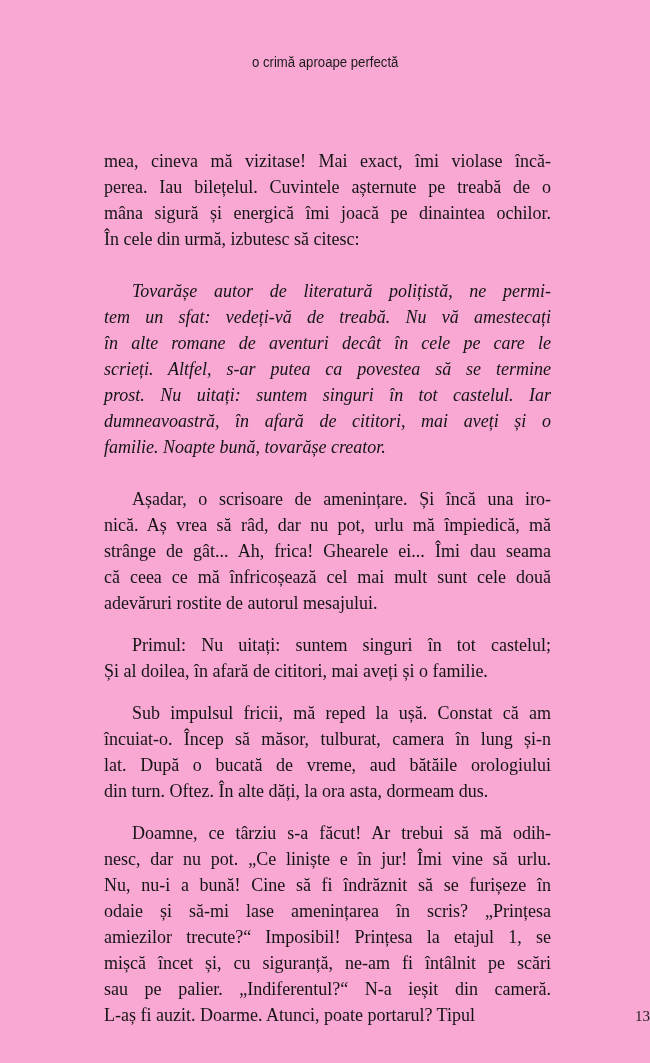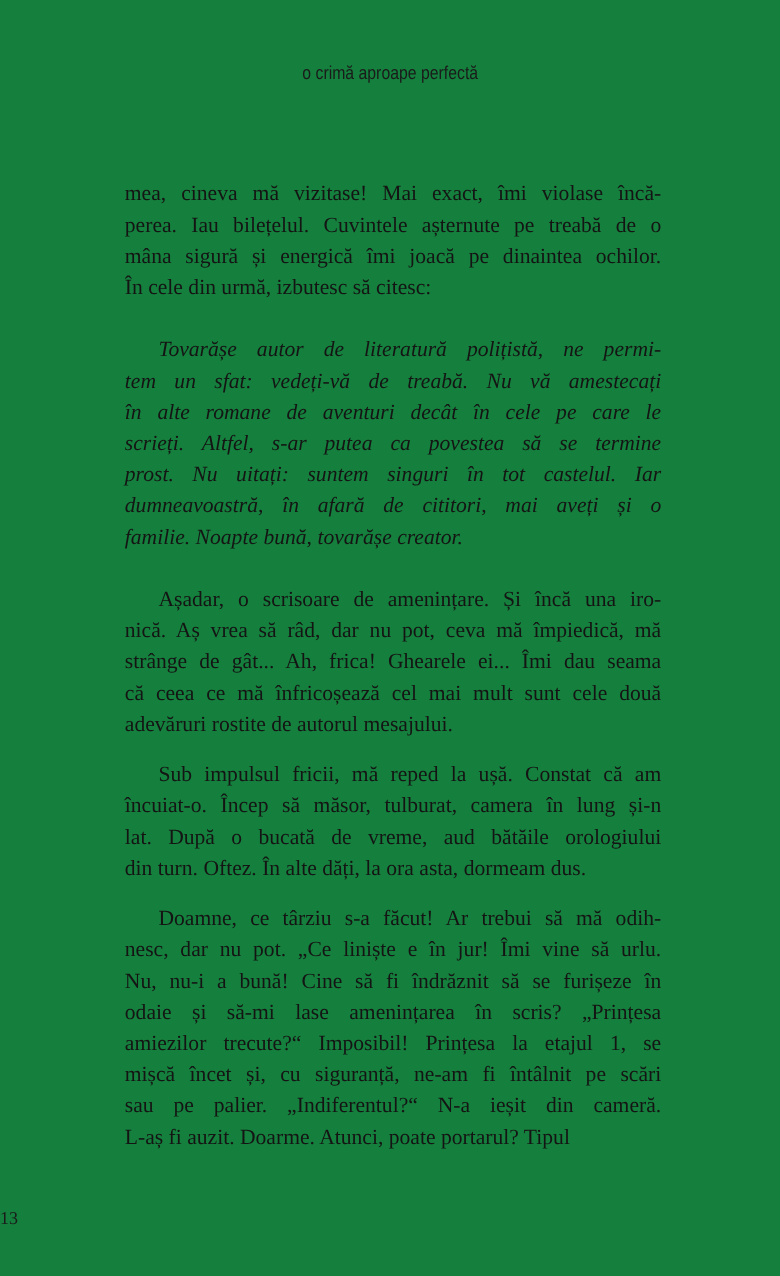--- a/index.html
+++ b/index.html
@@ -66,7 +66,7 @@
 </head>
 <body>
 
-<div class="page" style="background: #15803d; color: rgb(20, 20, 20);">
+<div class="page" style="background: #f9a8d4; color: rgb(20, 20, 20);">
 
   <div class="running-header">
     <span class="condensed">o crimă aproape perfectă</span>

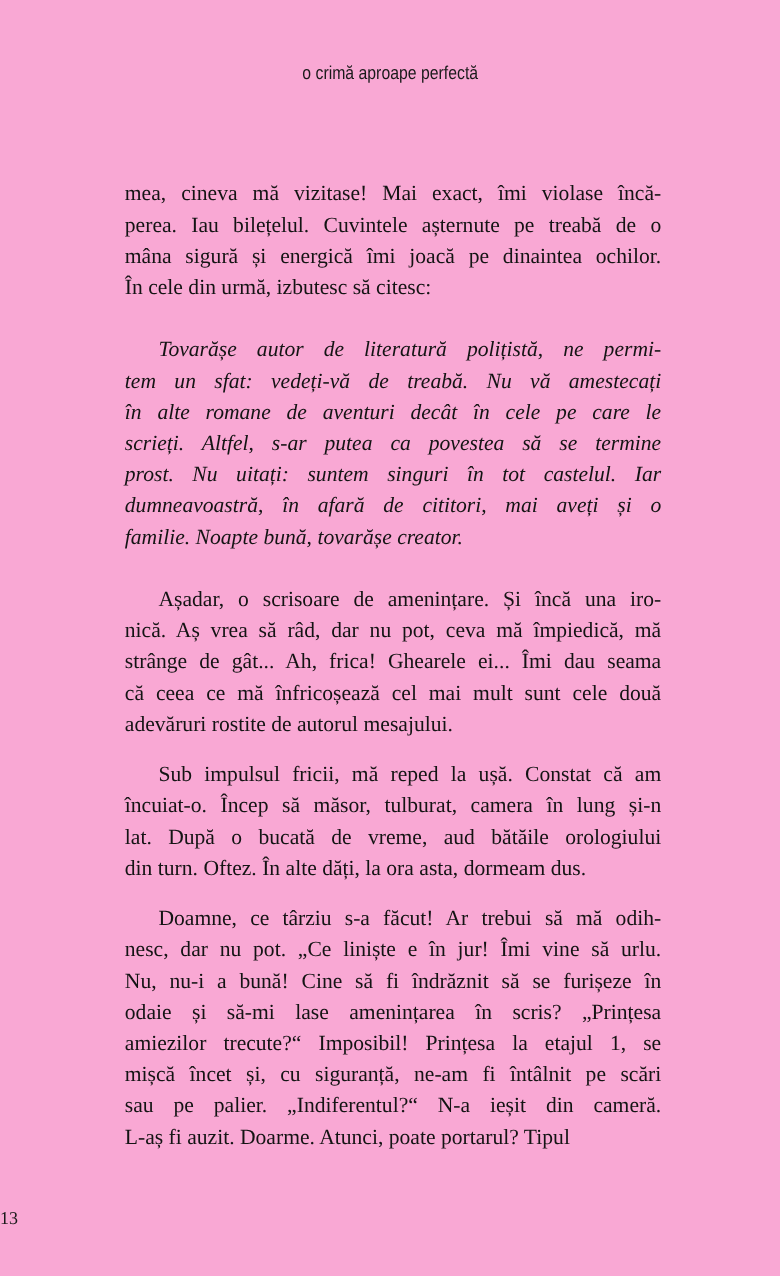--- a/index.html
+++ b/index.html
@@ -90,7 +90,7 @@
       </div>
       <div class="para gap">
         <div class="line indent">Așadar, o scrisoare de amenințare. Și încă una iro-</div>
-        <div class="line">nică. Aș vrea să râd, dar nu pot, ceva mă împiedică, mă</div>
+        <div class="line">nică. Aș vrea să râd, dar nu pot, urlu mă împiedică, mă</div>
         <div class="line">strânge de gât... Ah, frica! Ghearele ei... Îmi dau seama</div>
         <div class="line">că ceea ce mă înfricoșează cel mai mult sunt cele două</div>
         <div class="line last">adevăruri rostite de autorul mesajului.</div>

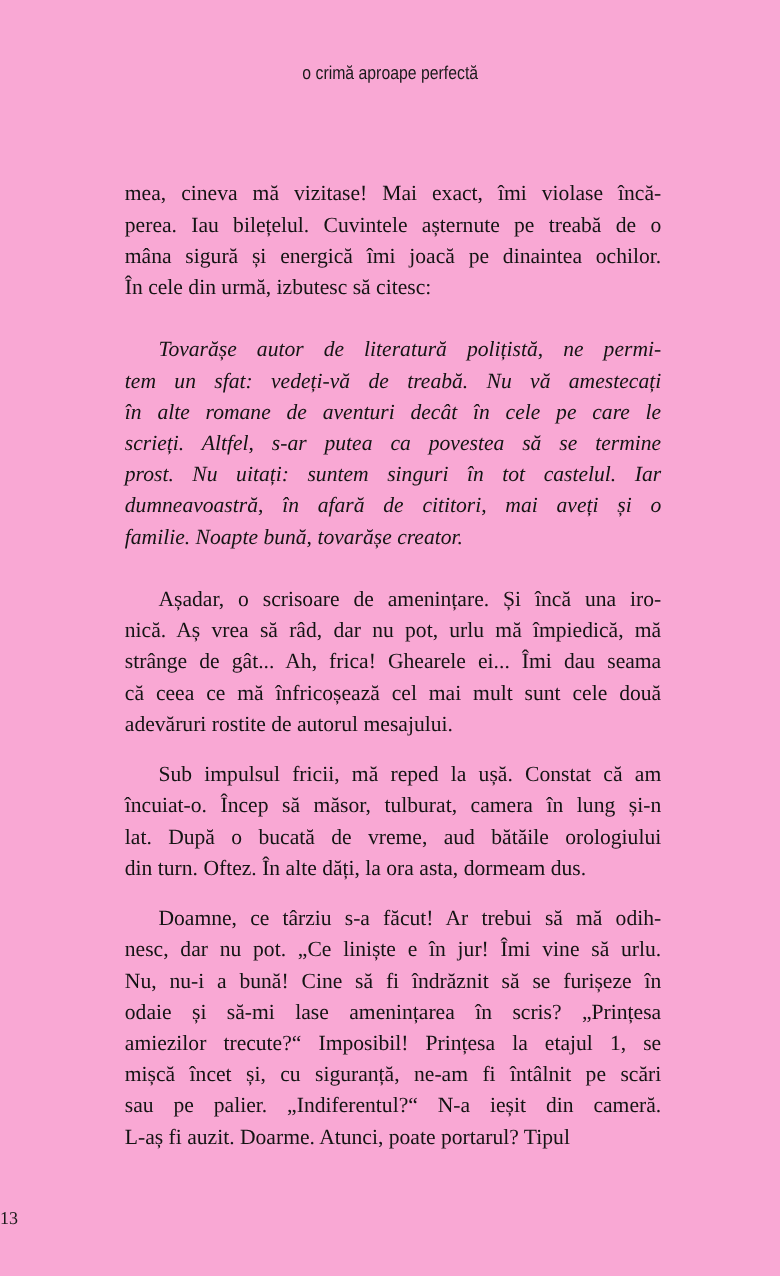--- a/index.html
+++ b/index.html
@@ -96,6 +96,10 @@
         <div class="line last">adevăruri rostite de autorul mesajului.</div>
       </div>
       <div class="para">
+        <div class="line indent">Primul: Nu uitați: suntem singuri în tot castelul;</div>
+        <div class="line last">Și al doilea, în afară de cititori, mai aveți și o familie.</div>
+      </div>
+      <div class="para">
         <div class="line indent">Sub impulsul fricii, mă reped la ușă. Constat că am</div>
         <div class="line">încuiat-o. Încep să măsor, tulburat, camera în lung și-n</div>
         <div class="line">lat. După o bucată de vreme, aud bătăile orologiului</div>

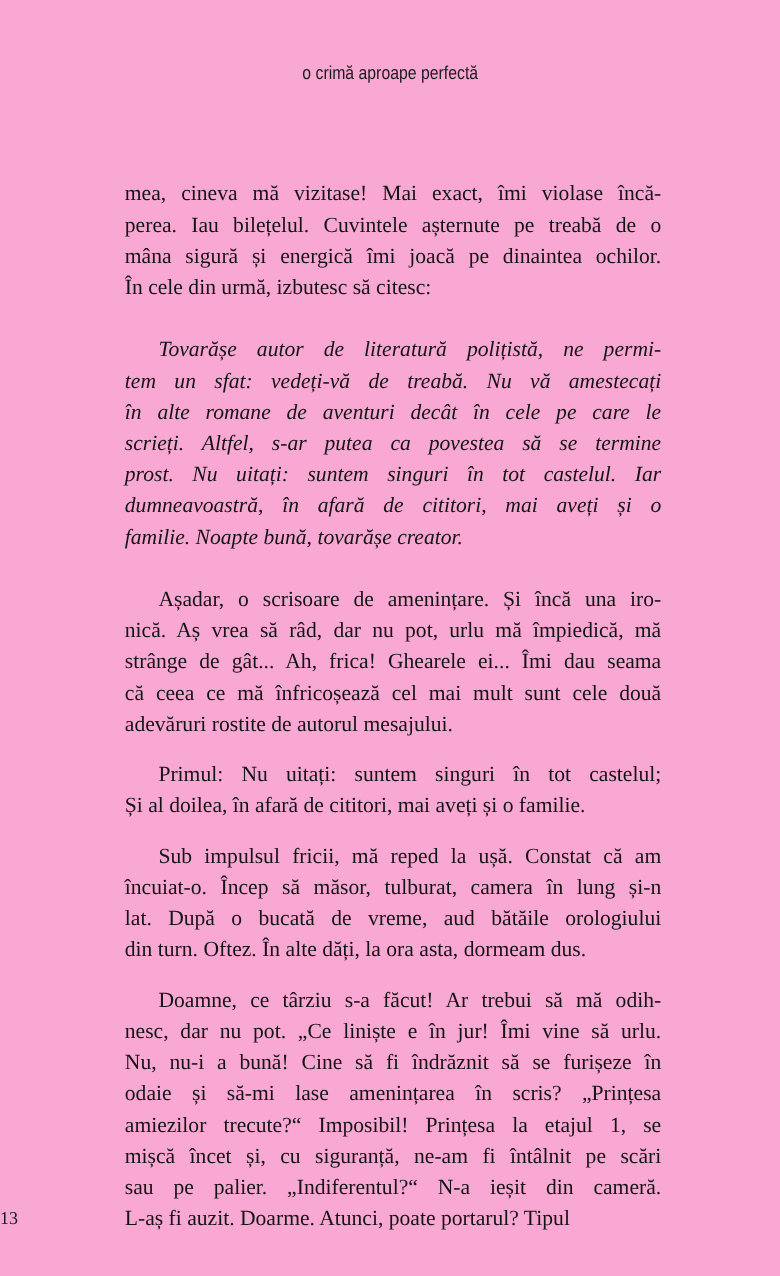--- a/index.html
+++ b/index.html
@@ -57,7 +57,7 @@
     top: 1006px;
     left: 0;
     width: 650px;
-    text-align: left;
+    text-align: right;
     font-size: 15px;
     line-height: 20px;
     color: #1a1a1a;

